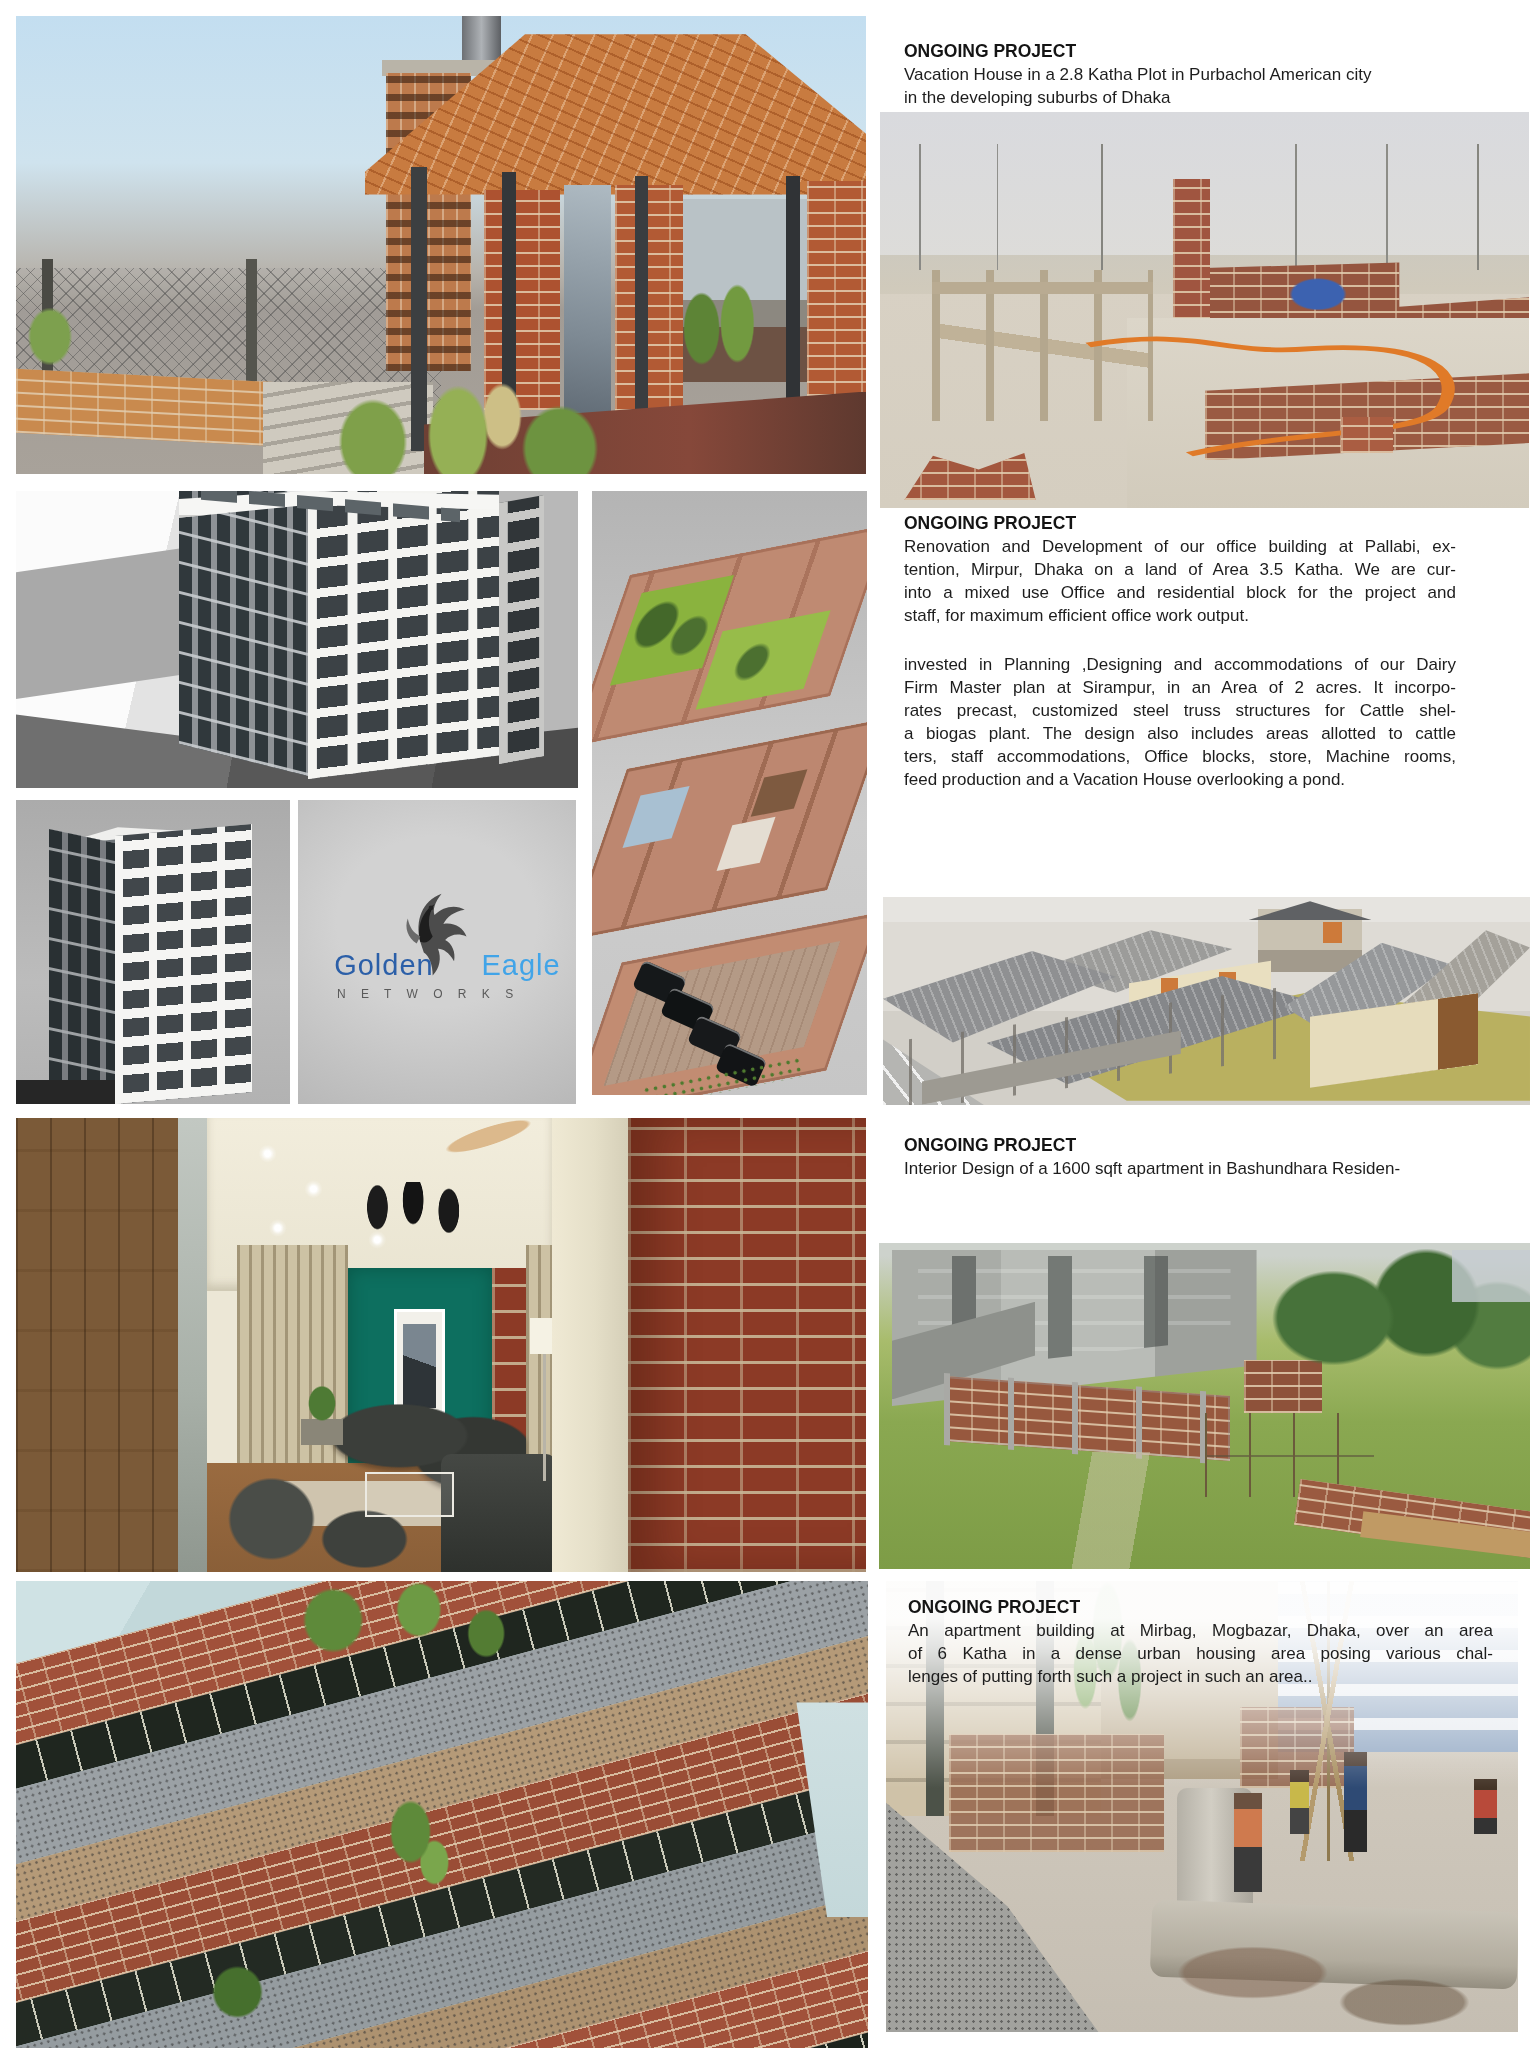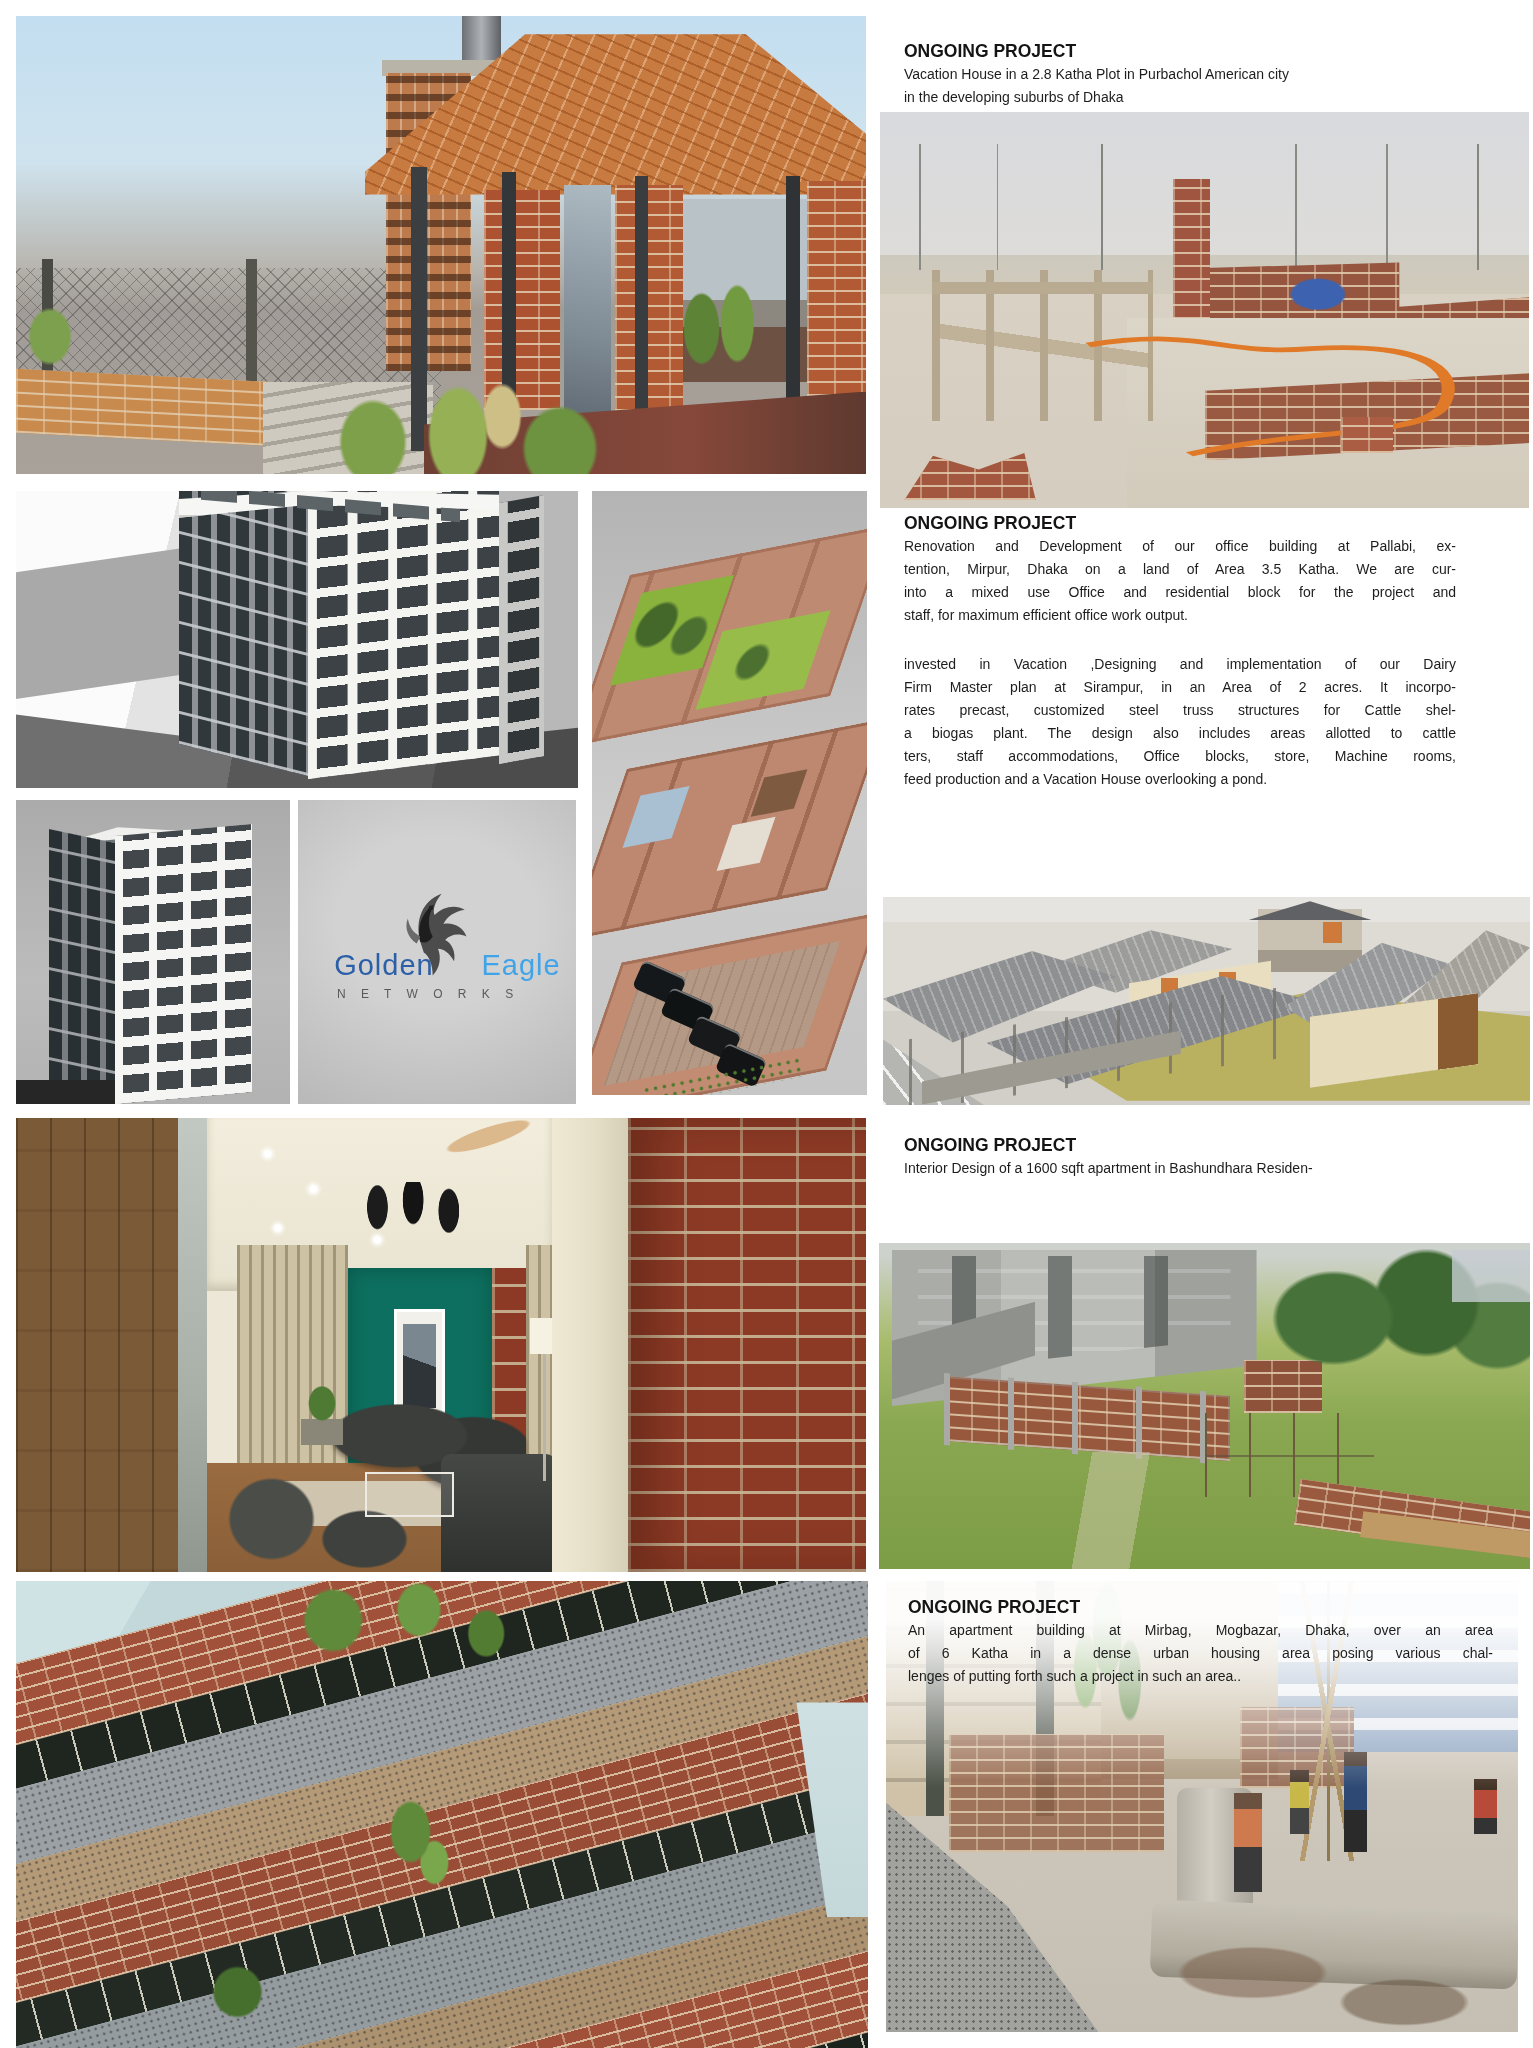--- a/index.html
+++ b/index.html
@@ -11,7 +11,7 @@
   
   .tblock{position:absolute;color:#1d1d1d}
   .phead{font-weight:bold;font-size:17.5px;line-height:23px;color:#141414}
-  .pbody{font-size:14px;line-height:23px}
+  .pbody{font-size:17px;line-height:23px}
   .pbody div{white-space:nowrap}
   .just div{text-align:justify;text-align-last:justify;white-space:normal}
   .just div:last-child{text-align-last:left}

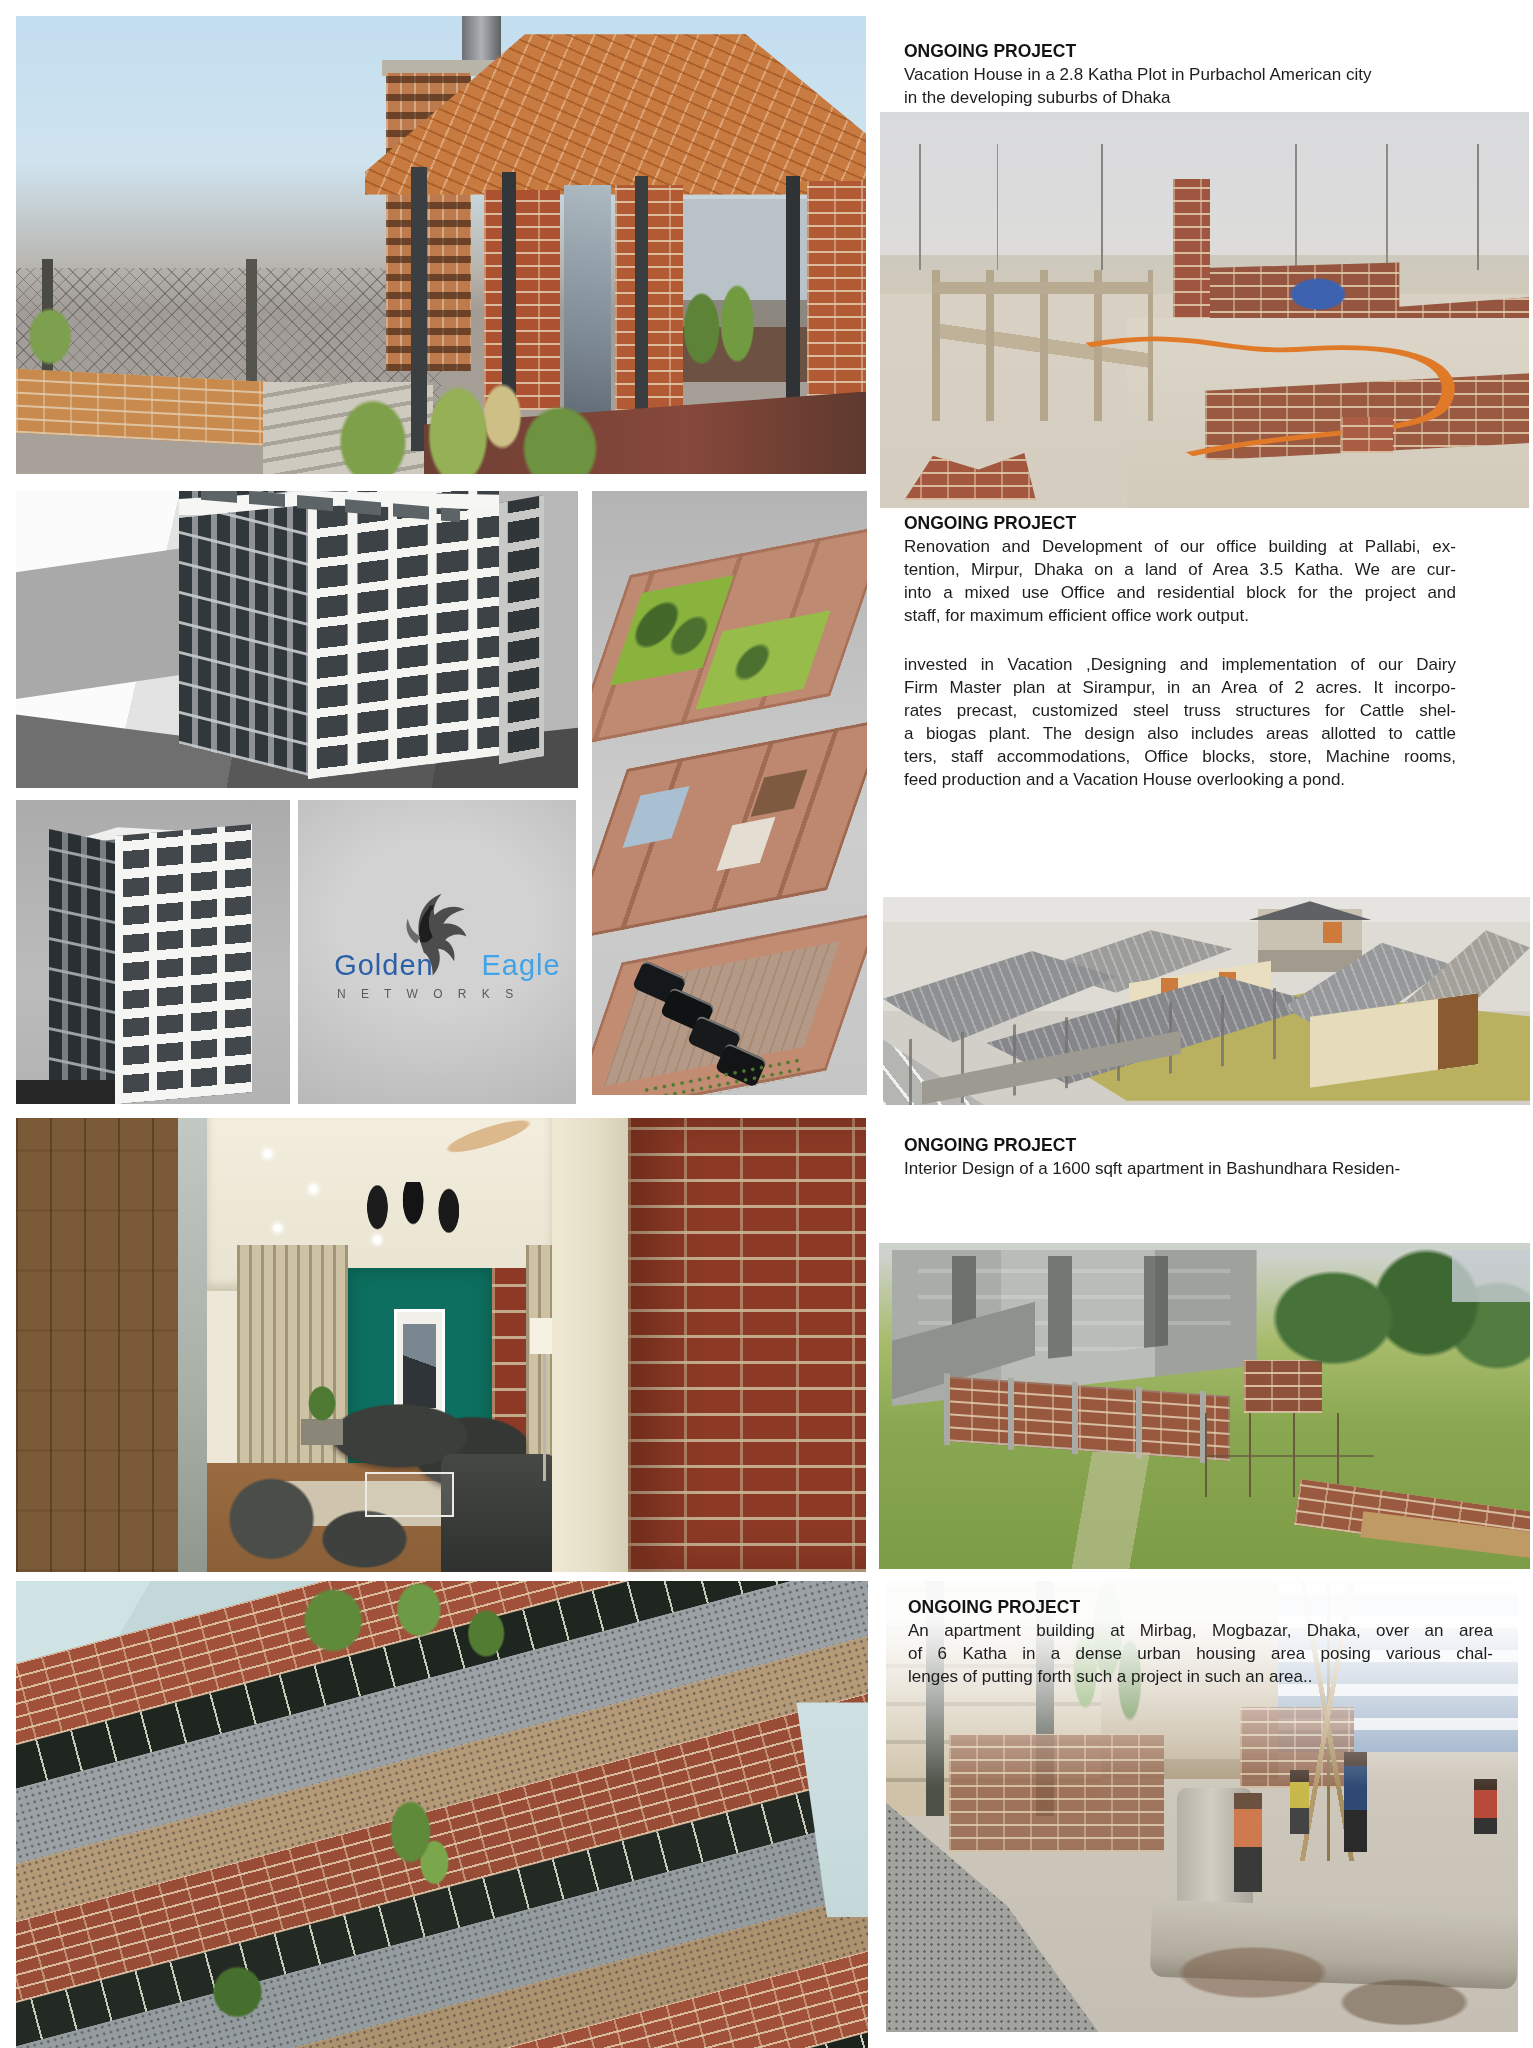--- a/index.html
+++ b/index.html
@@ -165,7 +165,7 @@
         <div>staff, for maximum efficient office work output.</div>
       </div>
     <div class="pbody just" style="margin-top:26px">
-        <div>invested in Vacation ,Designing and implementation of our Dairy</div>
+        <div>invested in Planning ,Designing and accommodations of our Dairy</div>
         <div>Firm Master plan at Sirampur, in an Area of 2 acres. It incorpo-</div>
         <div>rates precast, customized steel truss structures for Cattle shel-</div>
         <div>a biogas plant. The design also includes areas allotted to cattle</div>

